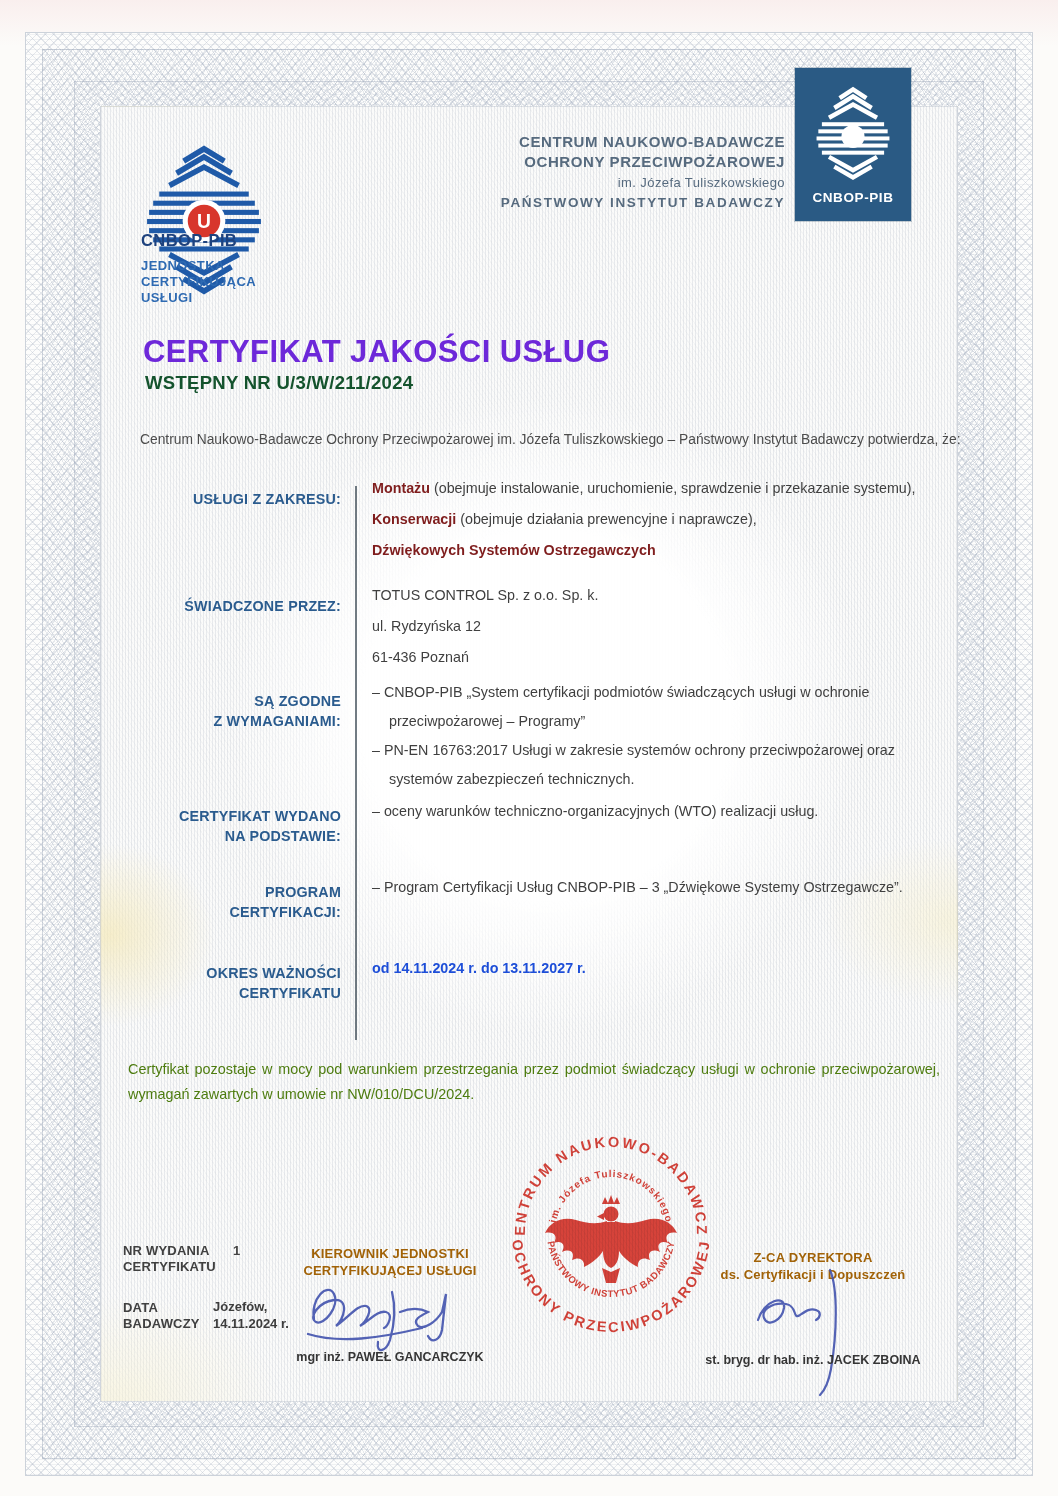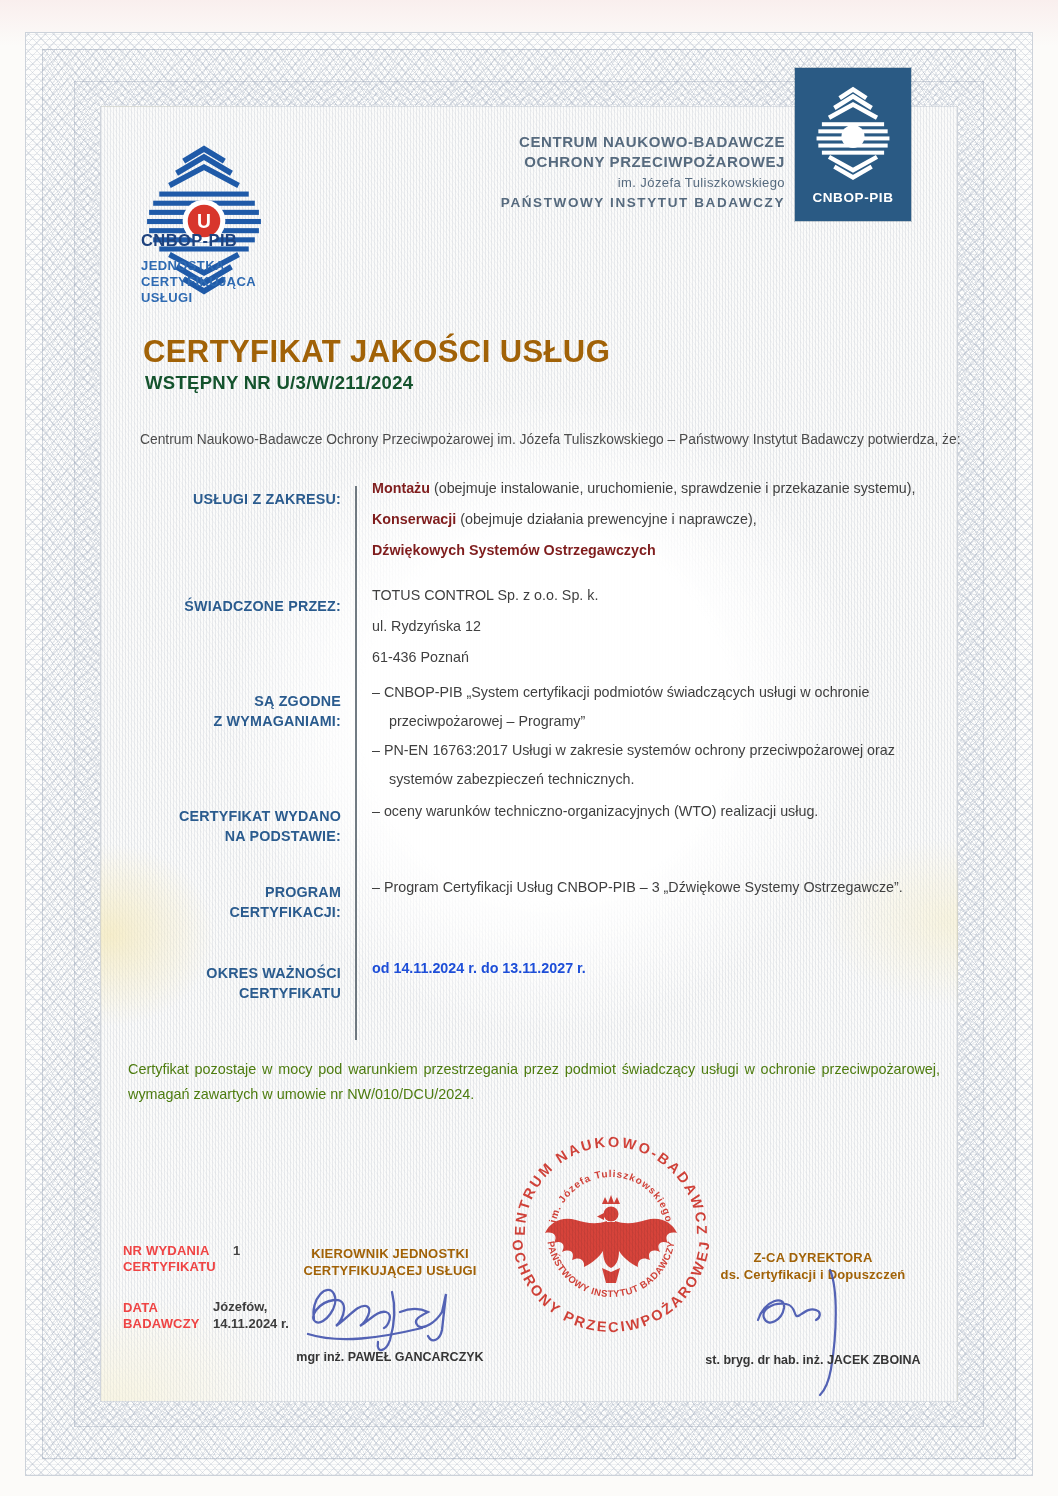--- a/index.html
+++ b/index.html
@@ -63,7 +63,7 @@
   .badge-label{position:absolute;left:0;right:0;bottom:16px;text-align:center;color:#ffffff;
     font-size:13.5px;font-weight:bold;letter-spacing:.6px;}
   
-  .title{position:absolute;left:143px;top:334px;font-size:31px;font-weight:bold;color:#a16207;letter-spacing:.4px;}
+  .title{position:absolute;left:143px;top:334px;font-size:31px;font-weight:bold;color:#6d28d9;letter-spacing:.4px;}
   .subtitle{position:absolute;left:145px;top:372px;font-size:18.5px;font-weight:bold;color:#14532d;letter-spacing:.3px;}
   .intro{position:absolute;left:140px;top:432px;font-size:13.8px;color:#4c4c4c;white-space:nowrap;}
   

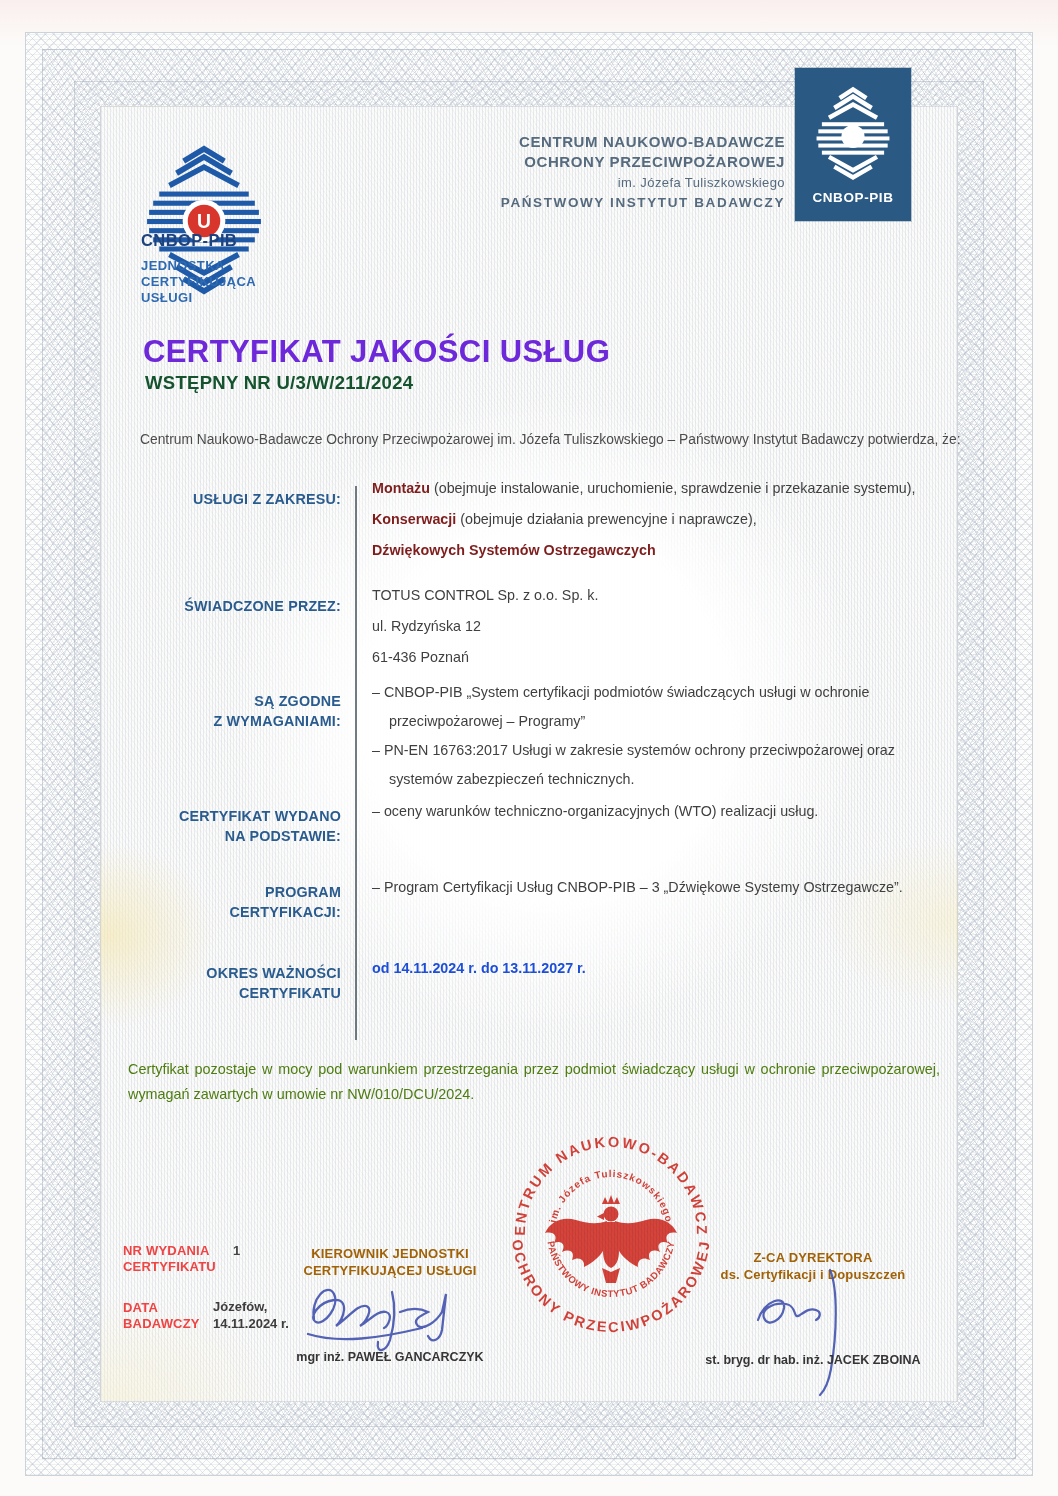--- a/index.html
+++ b/index.html
@@ -81,7 +81,7 @@
   
   .stamp{position:absolute;left:498px;top:1120px;width:226px;height:226px;opacity:.93;mix-blend-mode:multiply;}
   
-  .blue-mini{color:#ef4444;font-weight:bold;font-size:13px;line-height:16px;letter-spacing:.2px;}
+  .blue-mini{color:#404040;font-weight:bold;font-size:13px;line-height:16px;letter-spacing:.2px;}
   .issue-num-label{position:absolute;left:123px;top:1243px;}
   .issue-num-value{position:absolute;left:233px;top:1243px;font-size:13px;font-weight:bold;color:#444;}
   .date-label{position:absolute;left:123px;top:1300px;}

